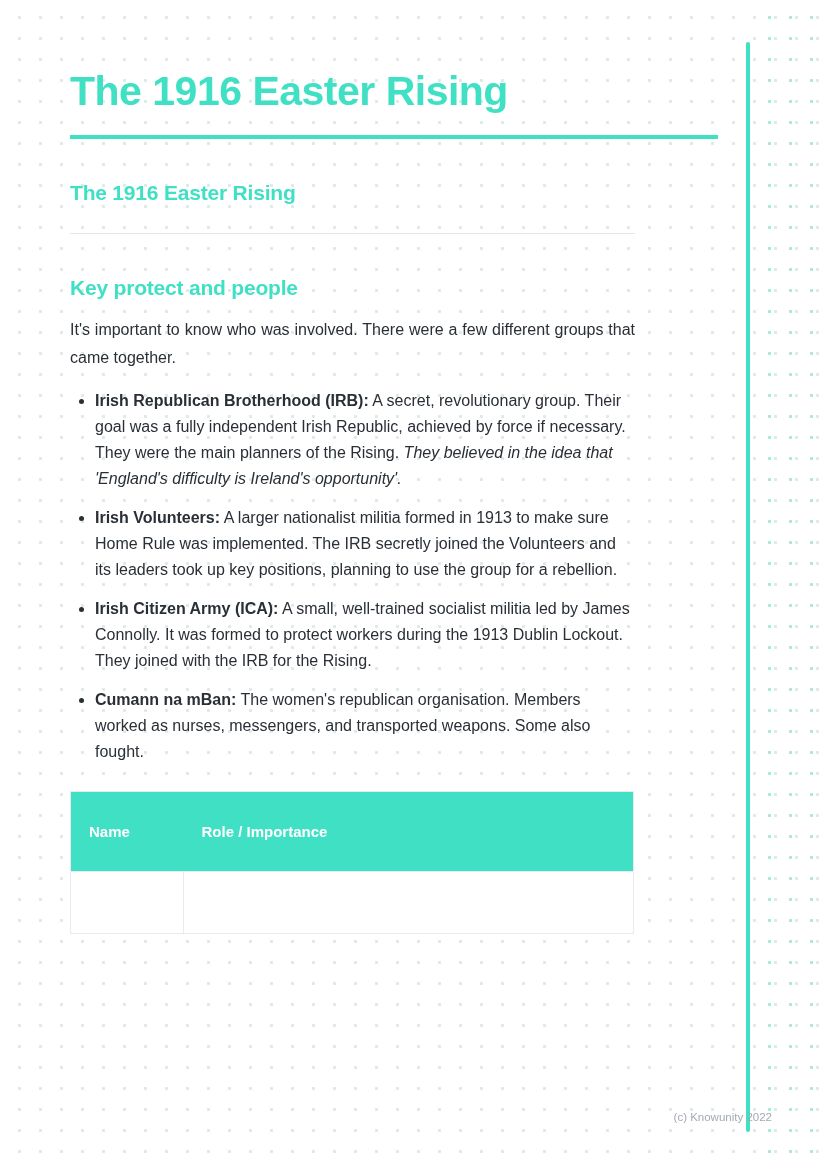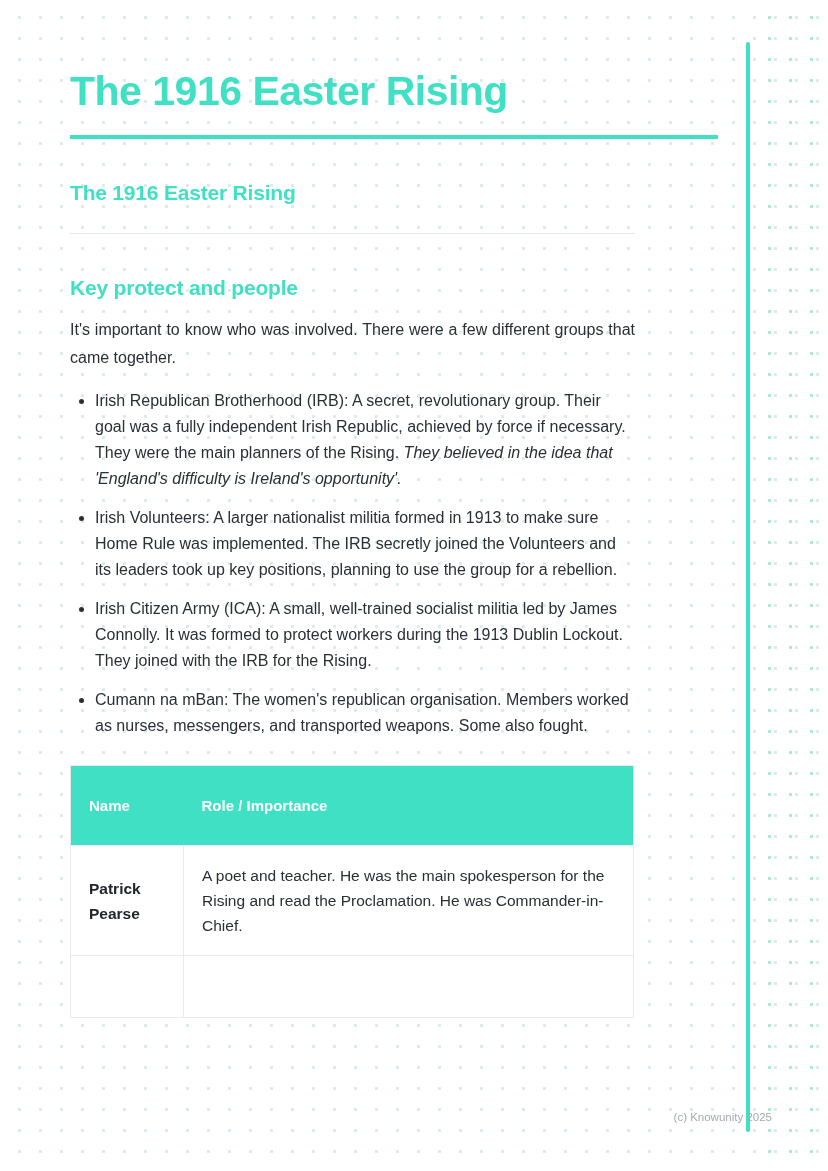--- a/index.html
+++ b/index.html
@@ -40,7 +40,7 @@
   p.sub { margin-top:26px; font-size:16px; font-weight:bold; color:#22262c; }
   ul.groups { margin-top:16px; padding-left:25px; list-style:disc; }
   ul.groups li { font-size:16px; line-height:26px; margin-bottom:13px; color:#2a2f36; }
-  ul.groups li .b { font-weight:normal; }
+  ul.groups li .b { font-weight:bold; }
   ul.groups li .i { font-style:italic; }
   table.people {
     width:564px; margin-top:26px; border-collapse:collapse;

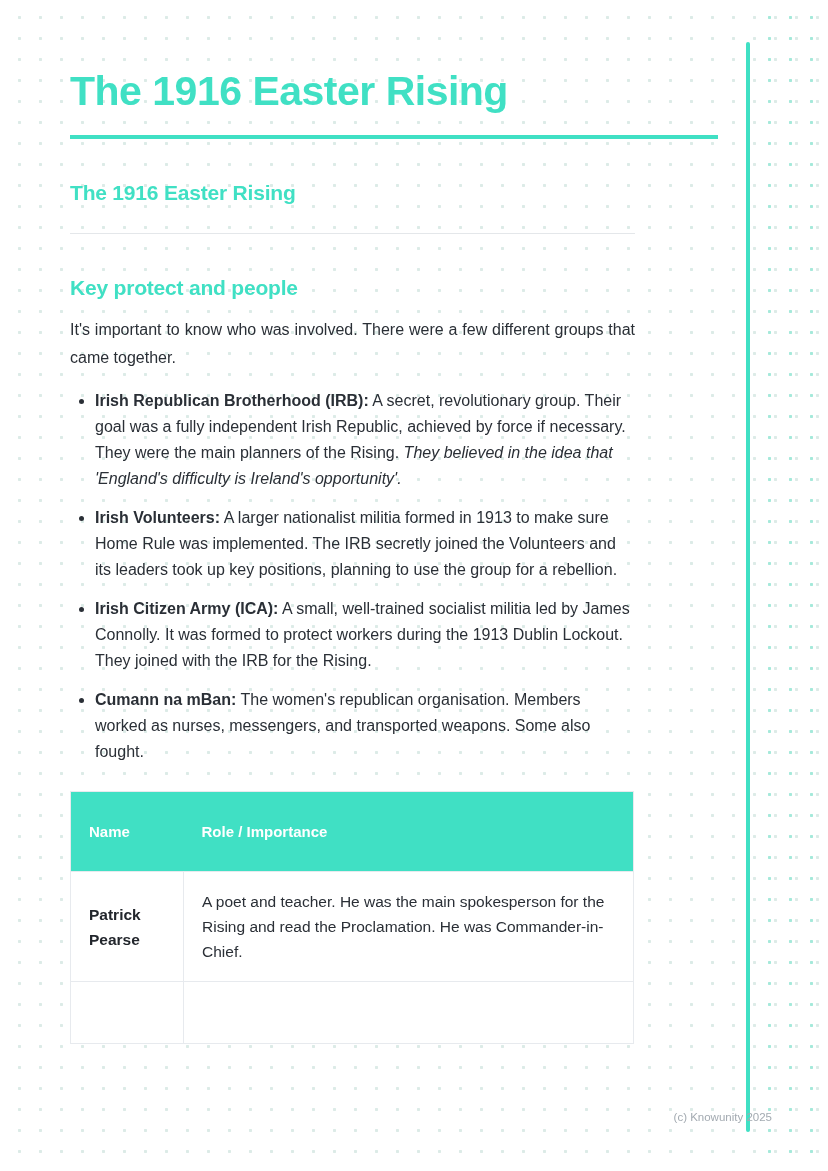--- a/index.html
+++ b/index.html
@@ -98,10 +98,6 @@
       </tr>
     </thead>
     <tbody>
-      <tr>
-        <td class="name">Patrick Pearse</td>
-        <td>A poet and teacher. He was the main spokesperson for the Rising and read the Proclamation. He was Commander-in-Chief.</td>
-      </tr>
       <tr class="cut">
         <td></td>
         <td></td>

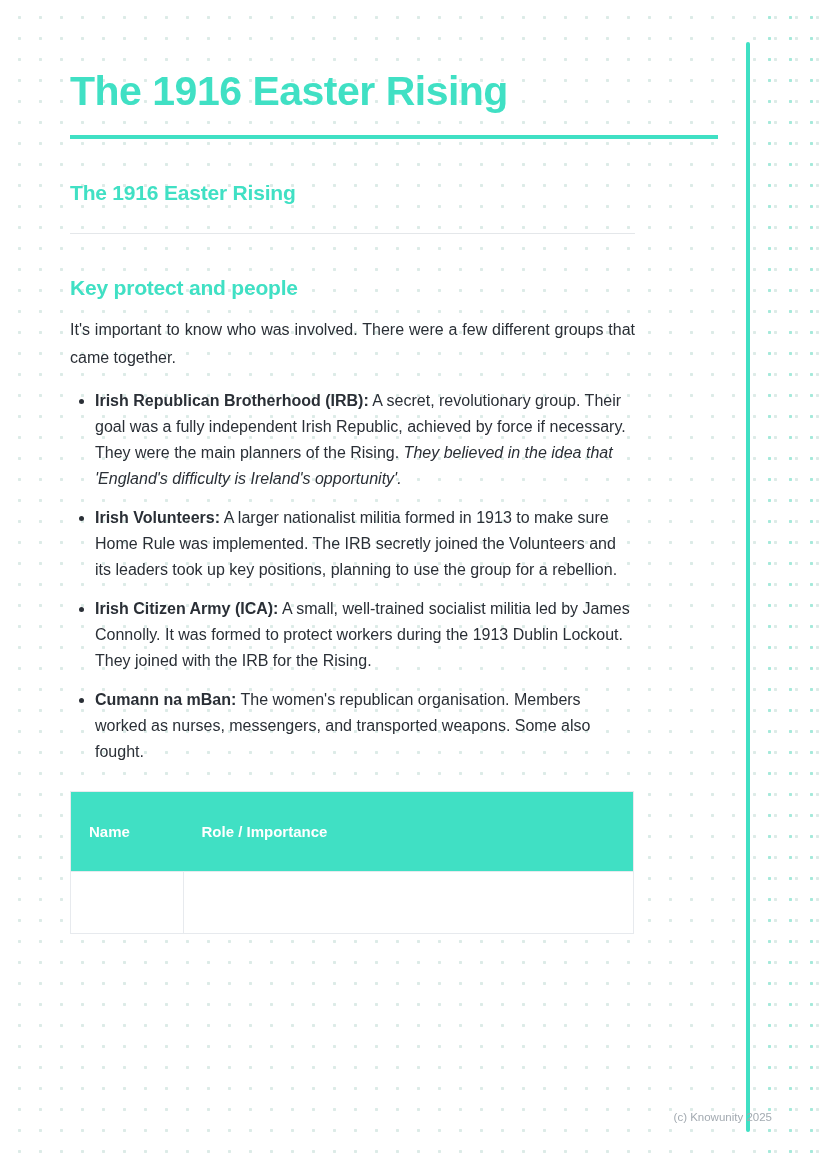--- a/index.html
+++ b/index.html
@@ -107,6 +107,6 @@
 
 </div>
 
-<div class="footer">(c) Knowunity 2025</div>
+<div class="footer">(c) Knowunity 2022</div>
 
 </body></html>

